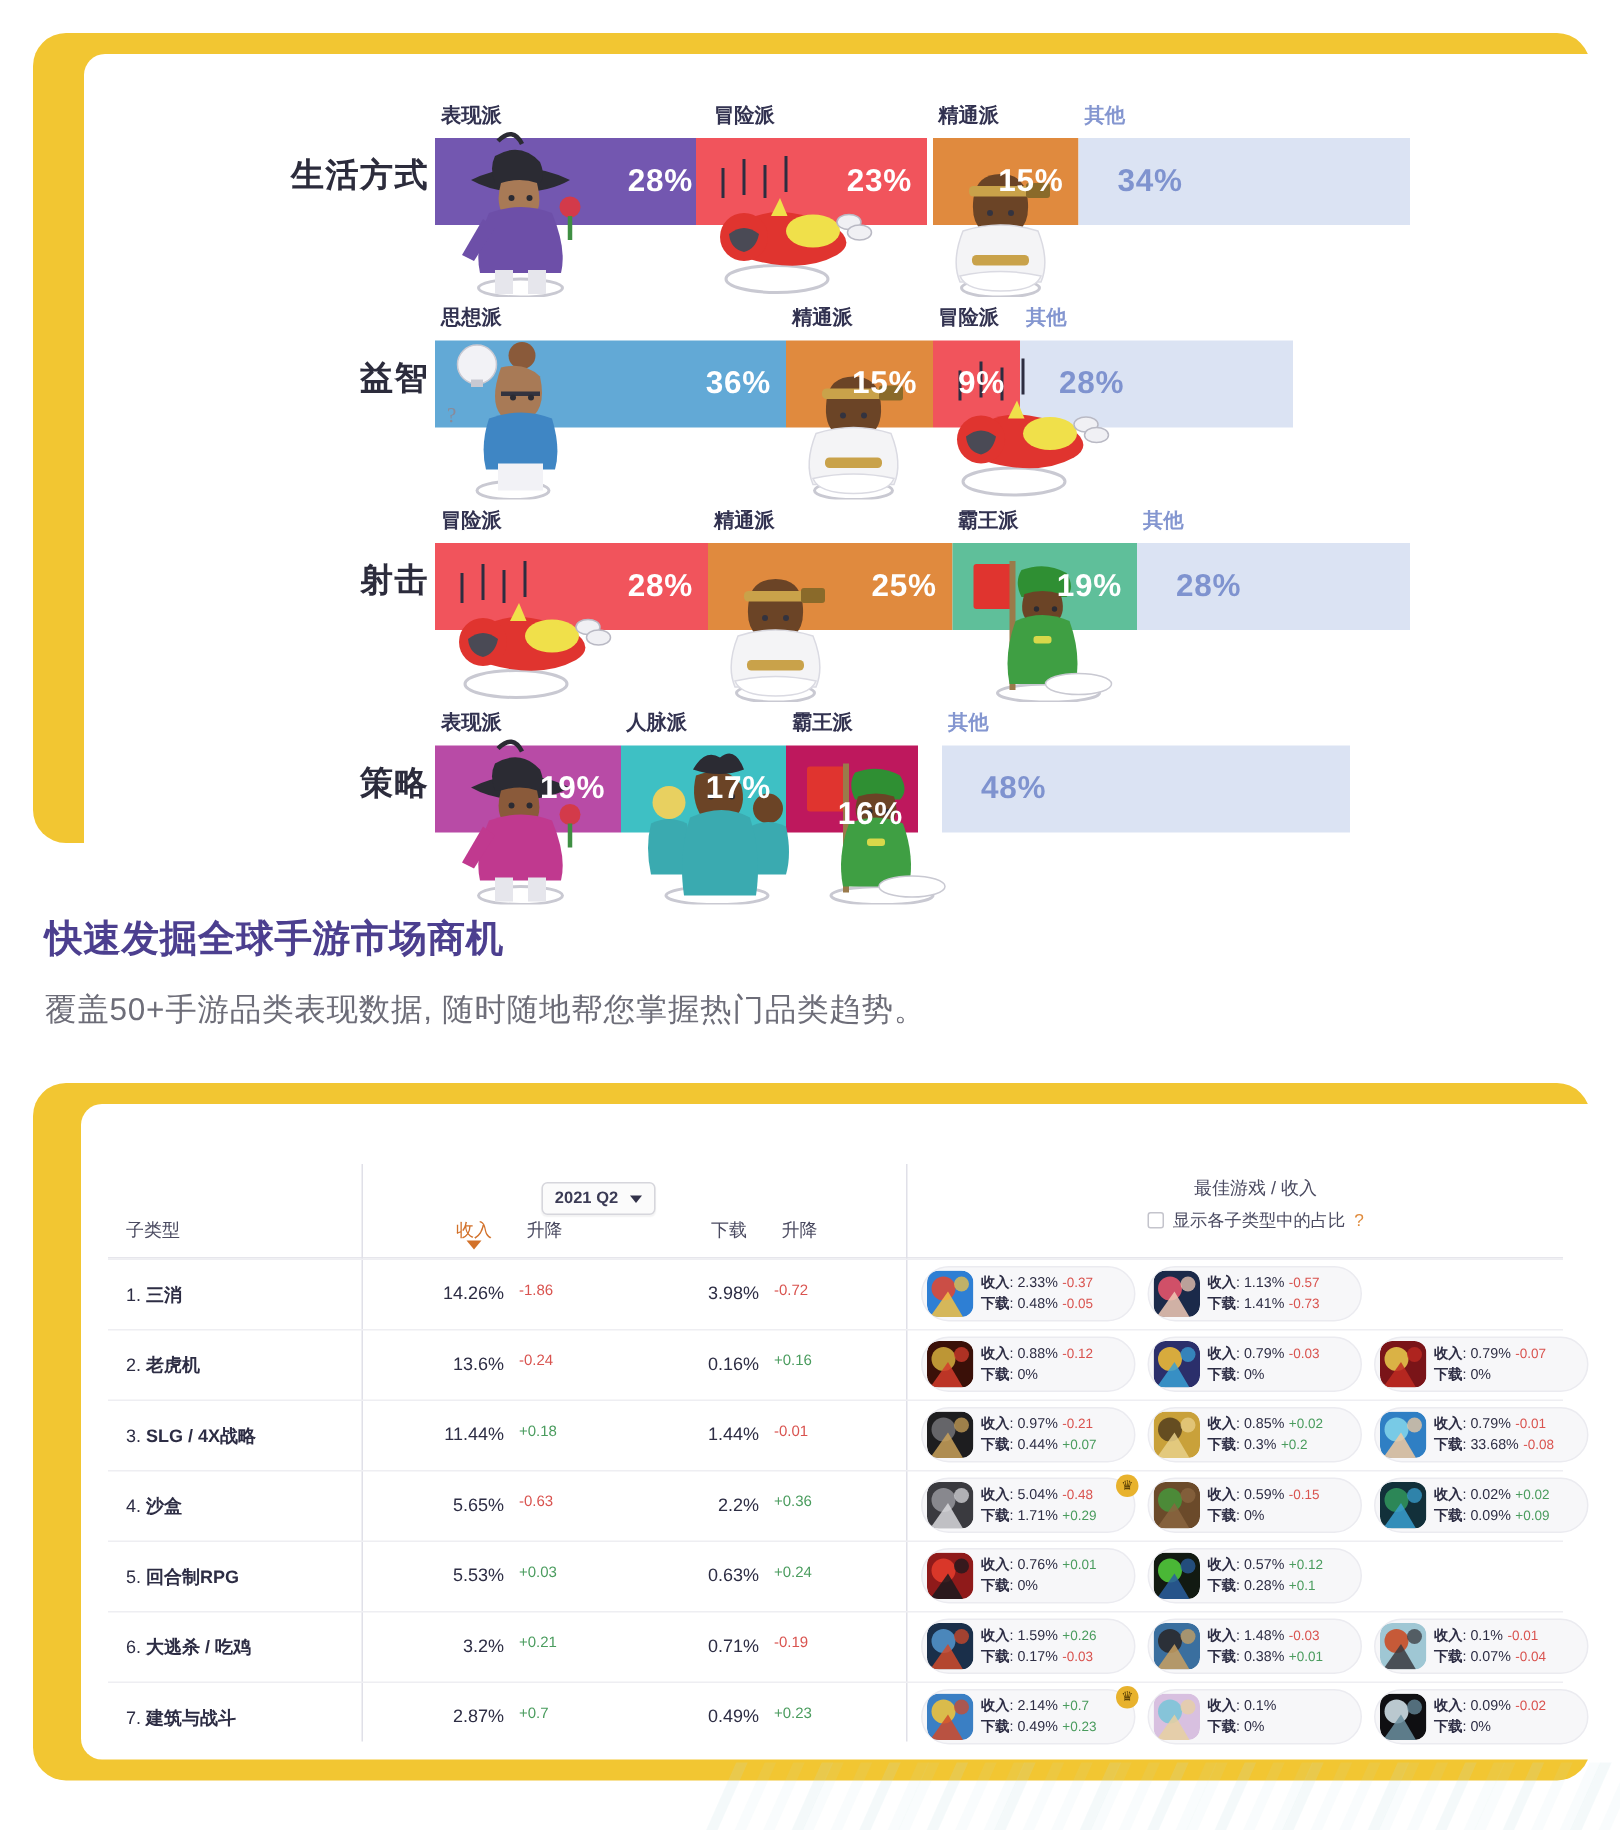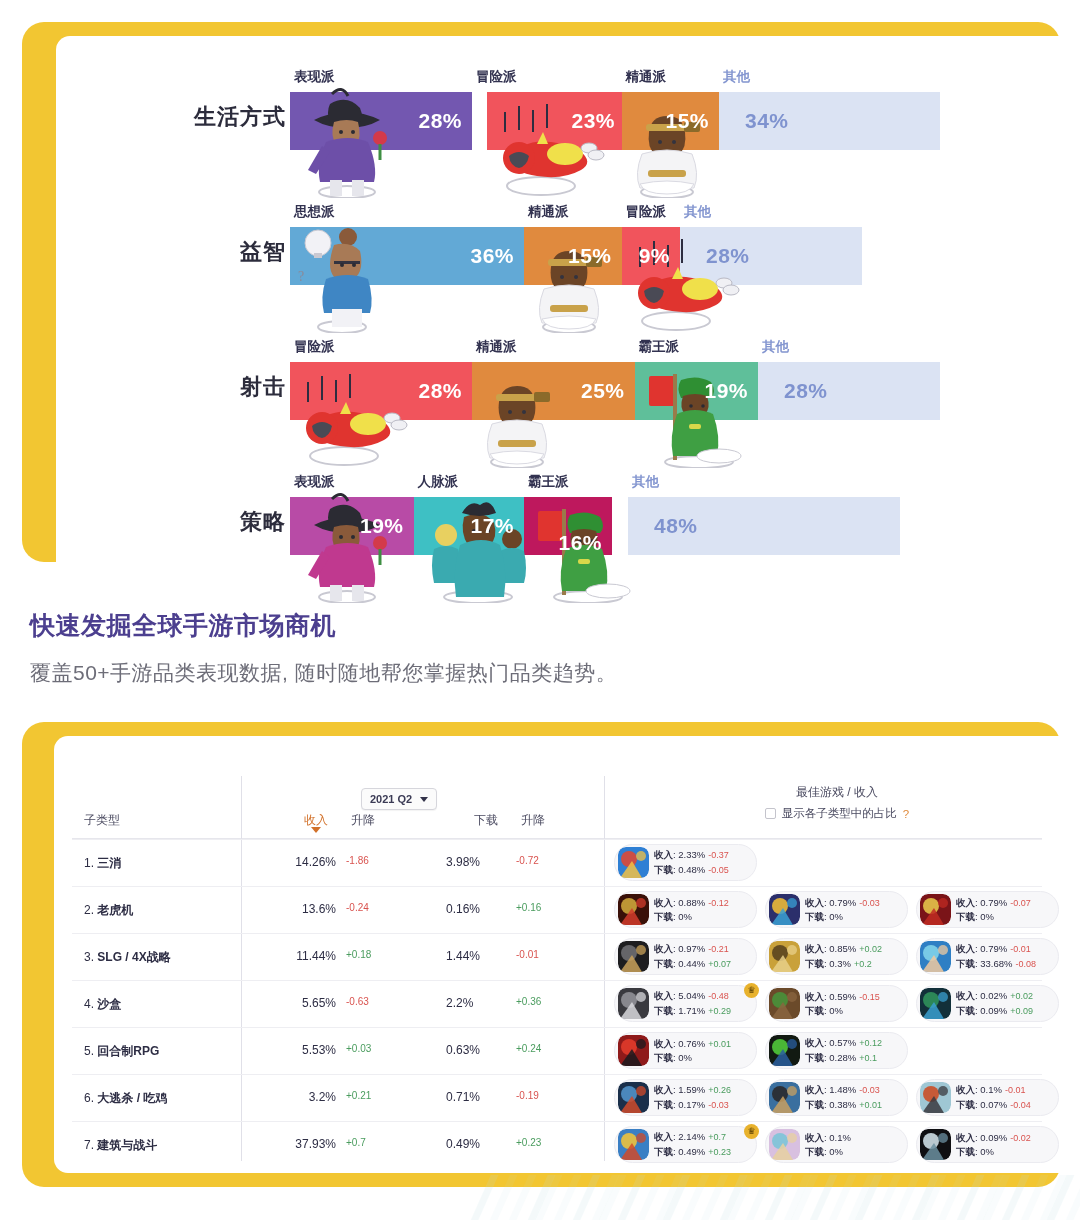--- a/index.html
+++ b/index.html
@@ -225,7 +225,7 @@
                 </div>
                 <span class="pct">28%</span>
               </div>
-              <div class="seg" style="left: 197px; width: 138px; background: rgb(241, 84, 92);">
+              <div class="seg" style="left: 174px; width: 154px; background: rgb(241, 84, 92);">
                 <div class="chr" style="left: 2px;">
                   <svg width="120" height="96" viewBox="0 0 120 96">
       <g>

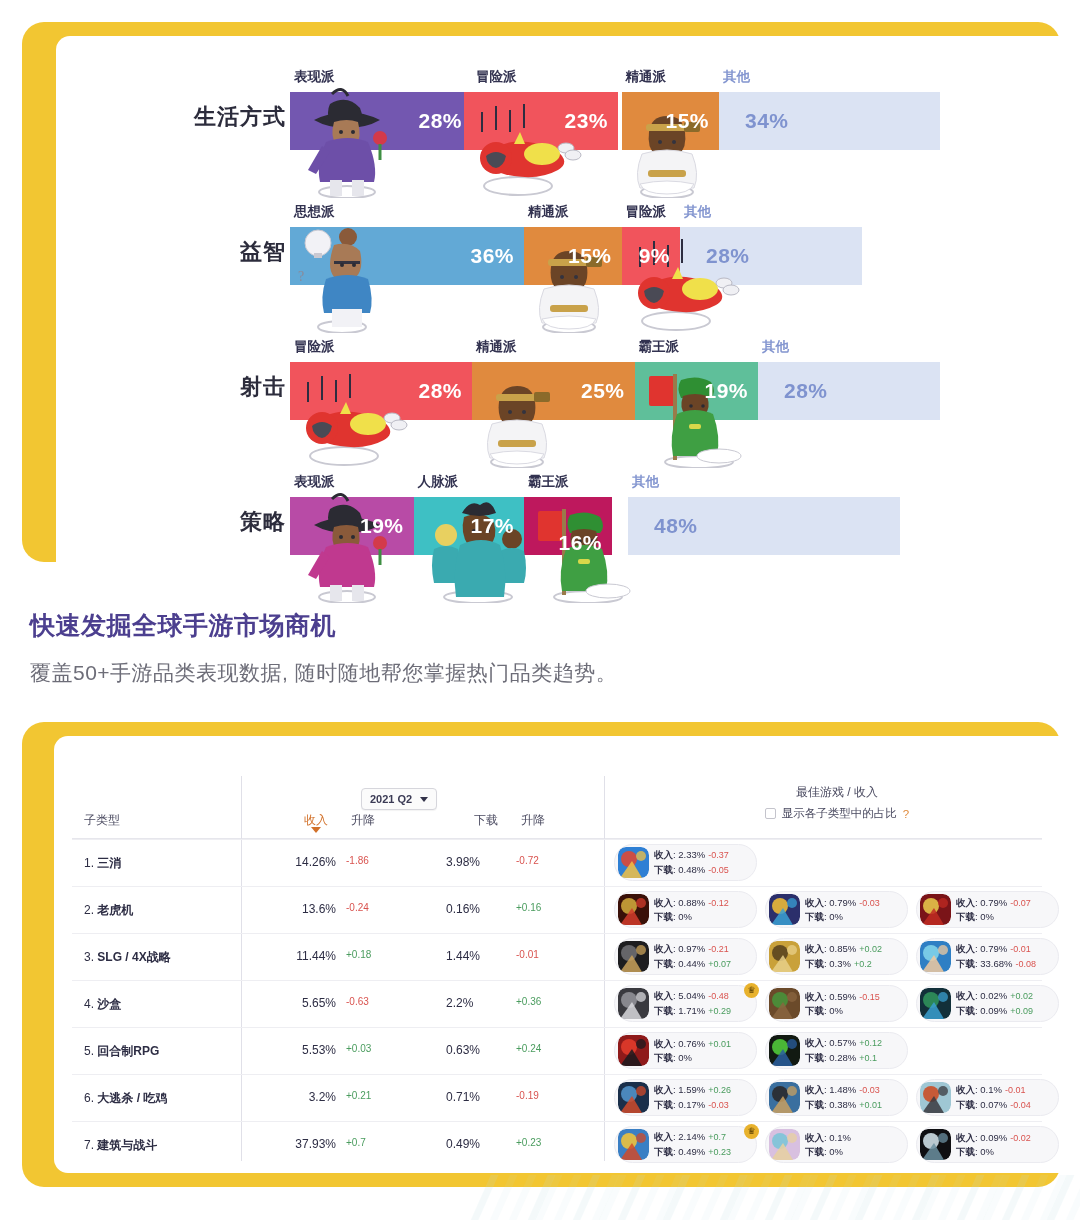--- a/index.html
+++ b/index.html
@@ -156,7 +156,7 @@
   .cell.name b { font-weight: bold; }
   .cell.v-rev { left: 222px; width: 60px; text-align: right; color: #2d2d44; }
   .cell.d-rev { left: 292px; width: 46px; text-align: left; font-size: 10px; }
-  .cell.v-dl  { left: 392px; width: 60px; text-align: left; color: #2d2d44; }
+  .cell.v-dl  { left: 392px; width: 60px; text-align: right; color: #2d2d44; }
   .cell.d-dl  { left: 462px; width: 46px; text-align: left; font-size: 10px; }
   .up { color: #4a9c5e; }
   .down { color: #d9534f; }

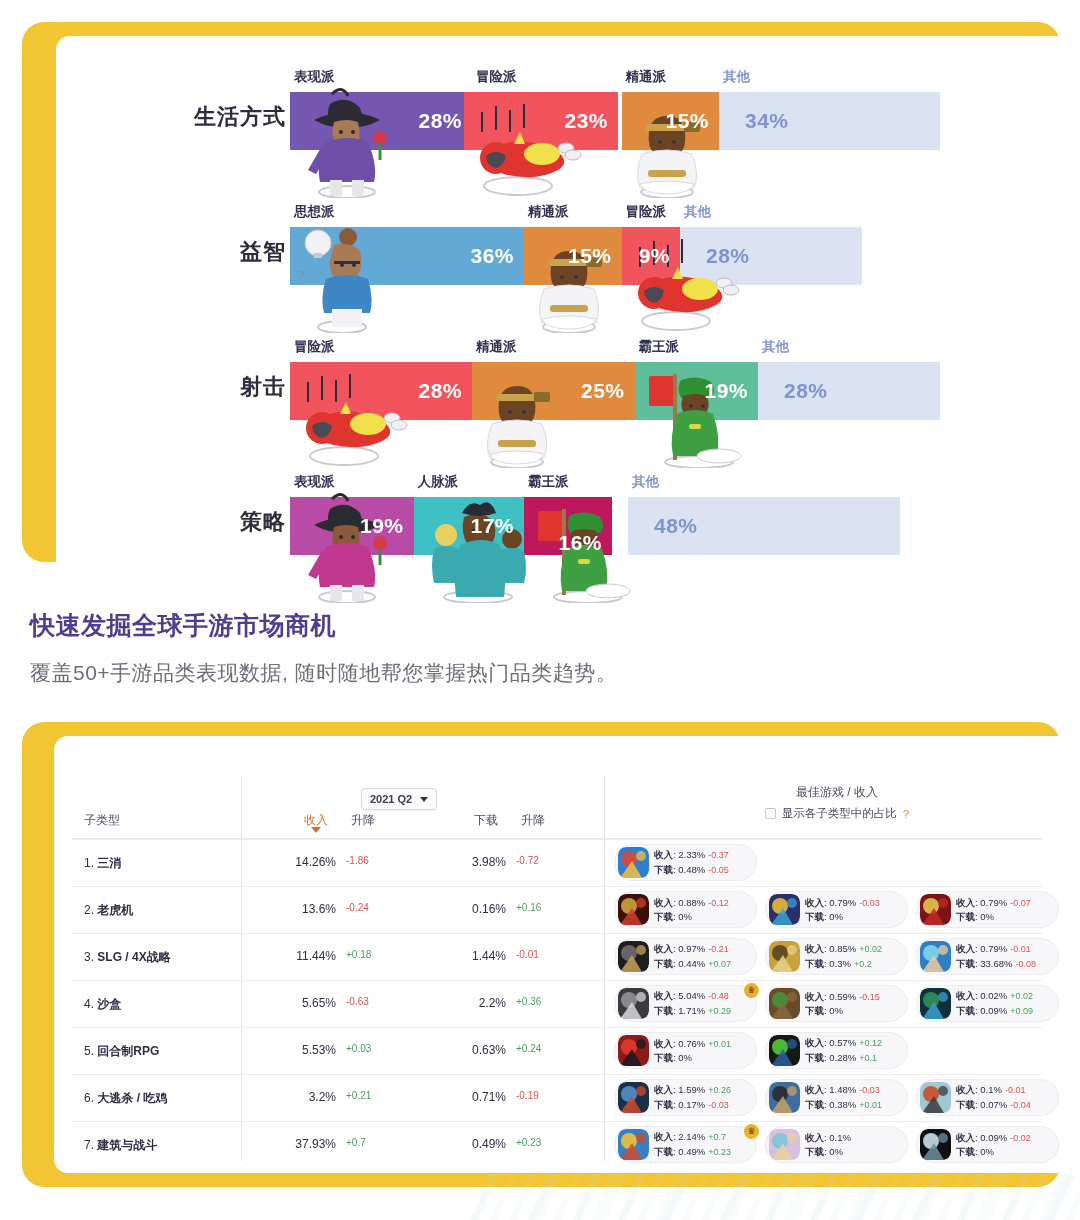--- a/index.html
+++ b/index.html
@@ -547,6 +547,19 @@
       <span class="gstats">
         <div><span class="lbl">收入</span>: <span>2.33%</span><span class="delta down">-0.37</span></div>
         <div class="dl"><span class="lbl">下载</span>: <span>0.48%</span><span class="delta down">-0.05</span></div>
+      </span>
+              </div>
+              <div class="gcard">
+      <span class="gicon"><svg width="31" height="31" viewBox="0 0 31 31">
+    <rect width="31" height="31" rx="8" fill="#1b2a4a"></rect>
+    <circle cx="11" cy="12" r="8" fill="#e0546a" opacity=".92"></circle>
+    <path d="M2 31 L14 14 L24 31 Z" fill="#f0c9b5" opacity=".85"></path>
+    <circle cx="23" cy="9" r="5" fill="#f0c9b5" opacity=".75"></circle>
+  </svg></span>
+
+      <span class="gstats">
+        <div><span class="lbl">收入</span>: <span>1.13%</span><span class="delta down">-0.57</span></div>
+        <div class="dl"><span class="lbl">下载</span>: <span>1.41%</span><span class="delta down">-0.73</span></div>
       </span>
               </div>
             </div>

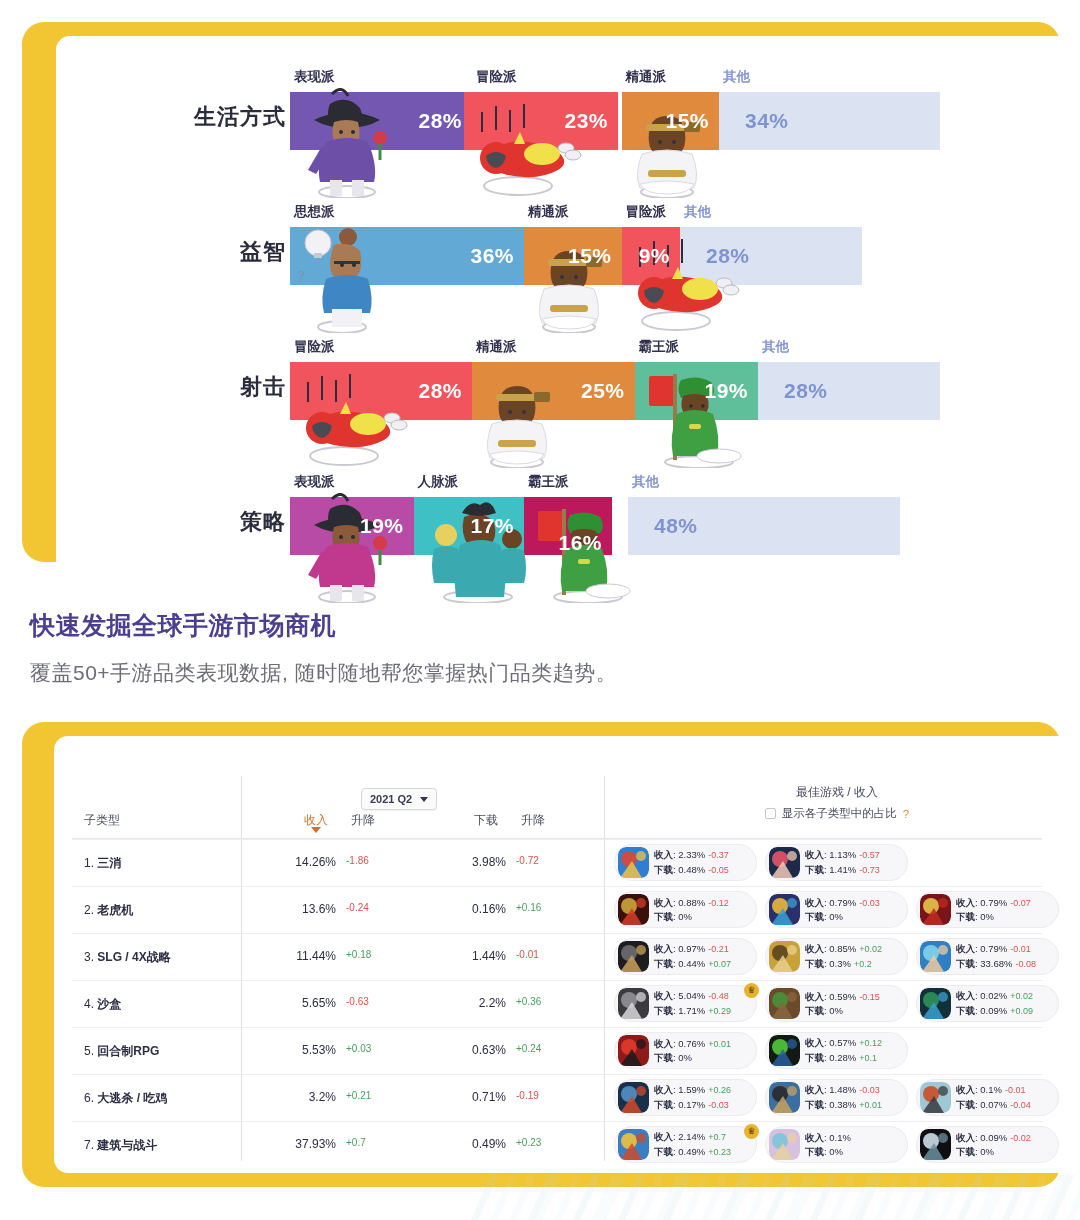--- a/index.html
+++ b/index.html
@@ -799,7 +799,7 @@
           <div class="trow" style="top: 385px;">
     <div class="rsep"></div>
     <div class="cell name">7. <b>建筑与战斗</b></div>
-    <div class="cell v-rev">37.93%</div>
+    <div class="cell v-rev">2.87%</div>
     <div class="cell d-rev up">+0.7</div>
     <div class="cell v-dl">0.49%</div>
     <div class="cell d-dl up">+0.23</div>

